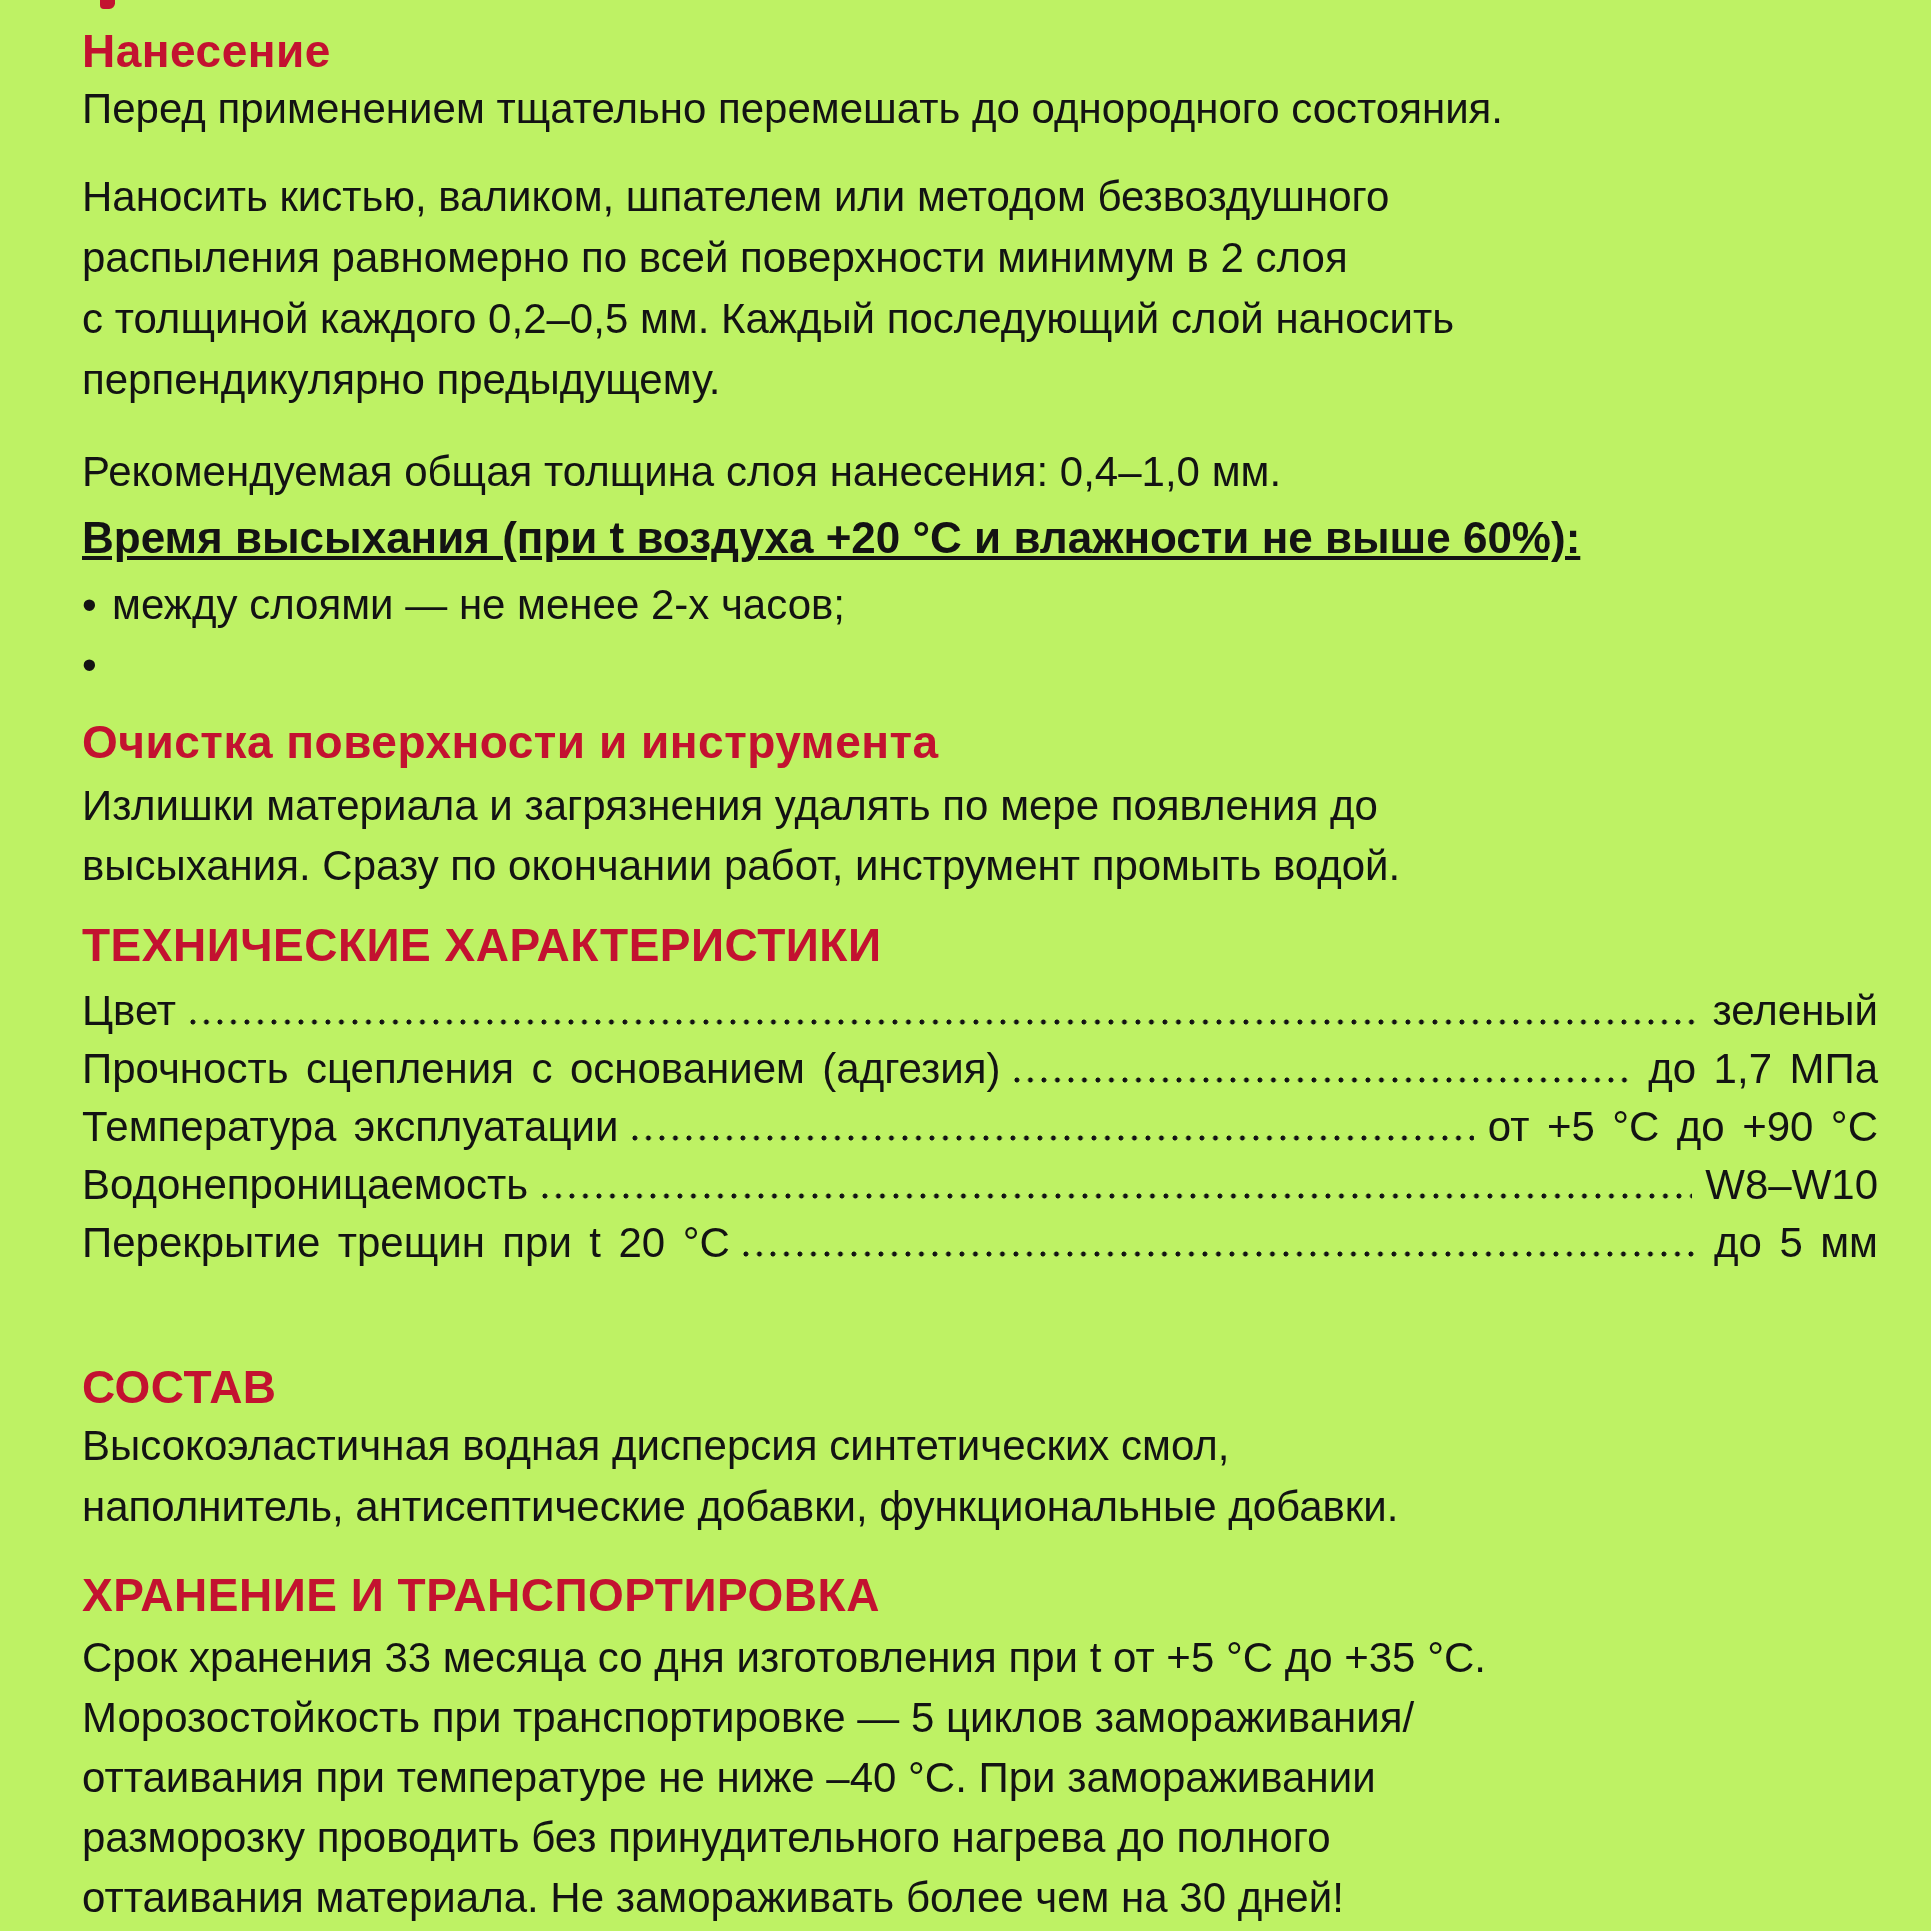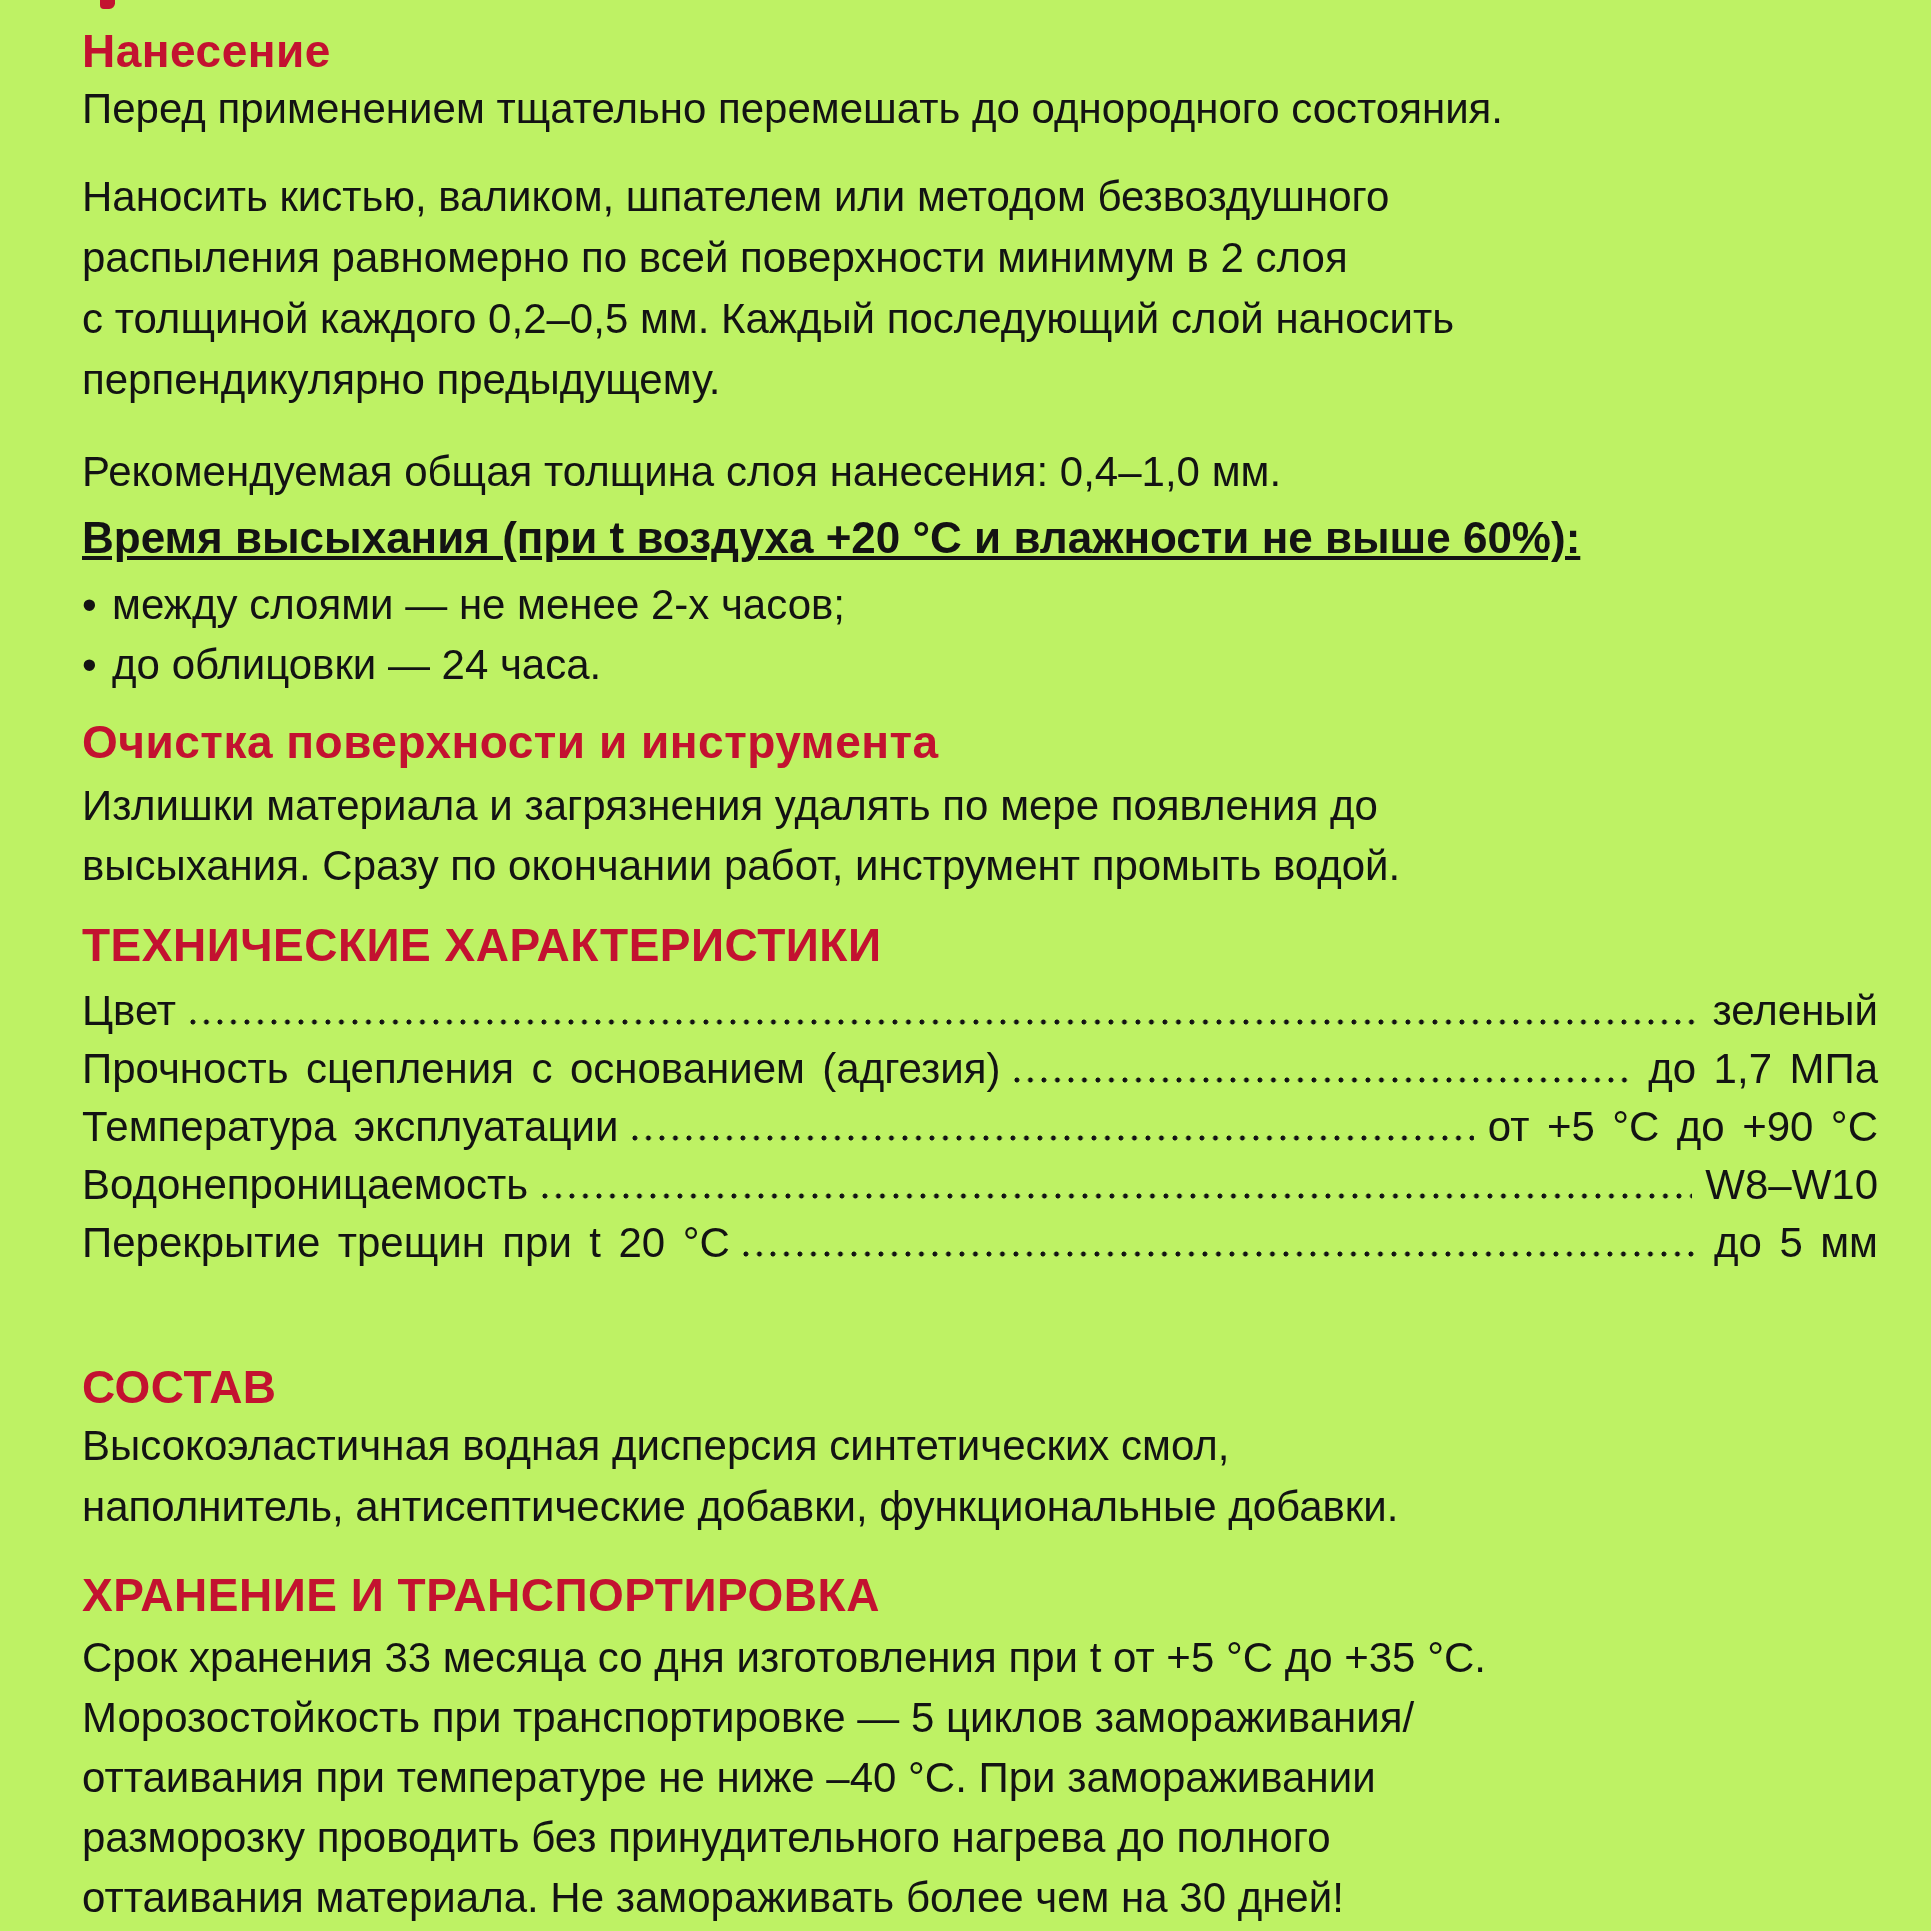--- a/index.html
+++ b/index.html
@@ -98,7 +98,6 @@
     </div>
     <div class="bullet-line">
       <span class="bullet-marker">•</span>
-      <span>до облицовки — 24 часа.</span>
     </div>
   </div>
 

